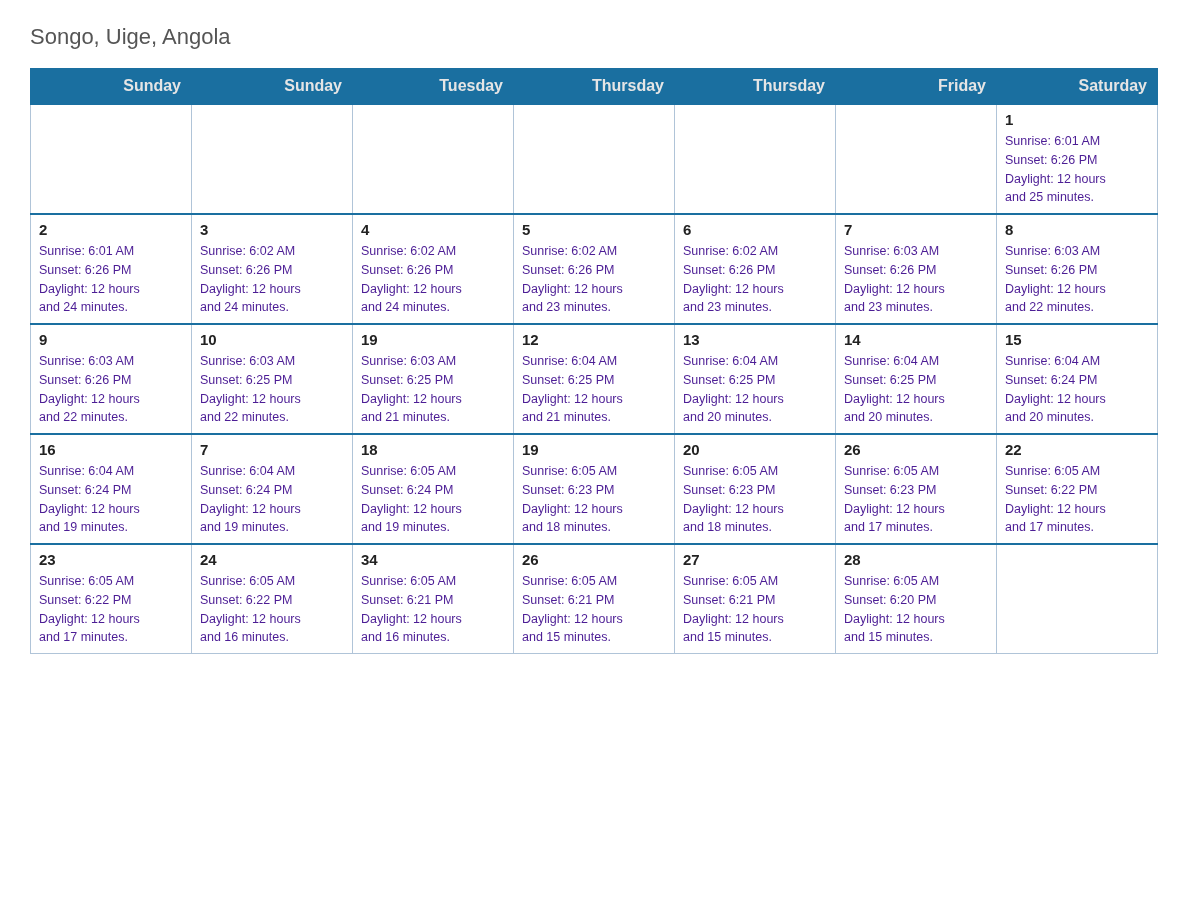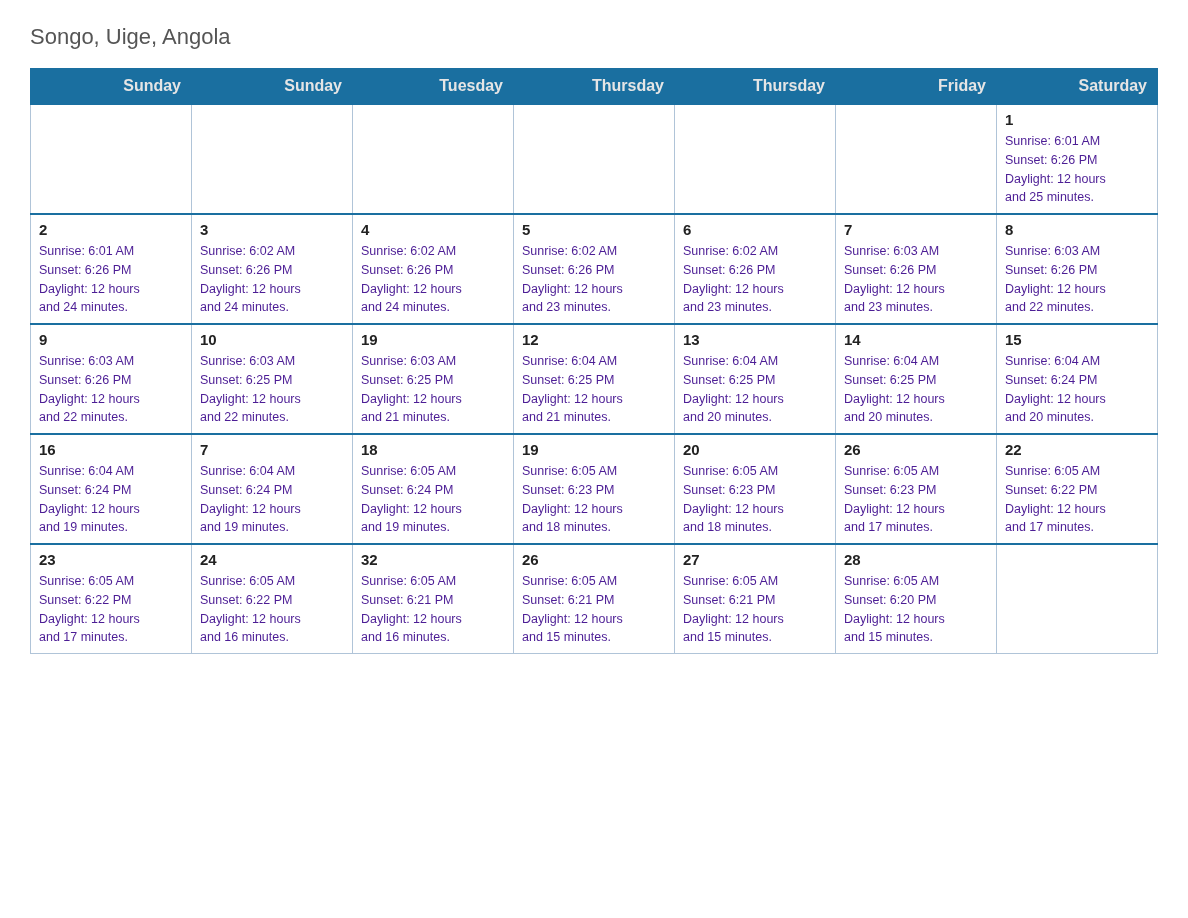--- a/index.html
+++ b/index.html
@@ -236,7 +236,7 @@
           <div class="day-info">Sunrise: 6:05 AM<br>Sunset: 6:22 PM<br>Daylight: 12 hours<br>and 16 minutes.</div>
         </td>
         <td>
-          <span class="day-number">32</span>
+          <span class="day-number">34</span>
           <div class="day-info">Sunrise: 6:05 AM<br>Sunset: 6:21 PM<br>Daylight: 12 hours<br>and 16 minutes.</div>
         </td>
         <td>

